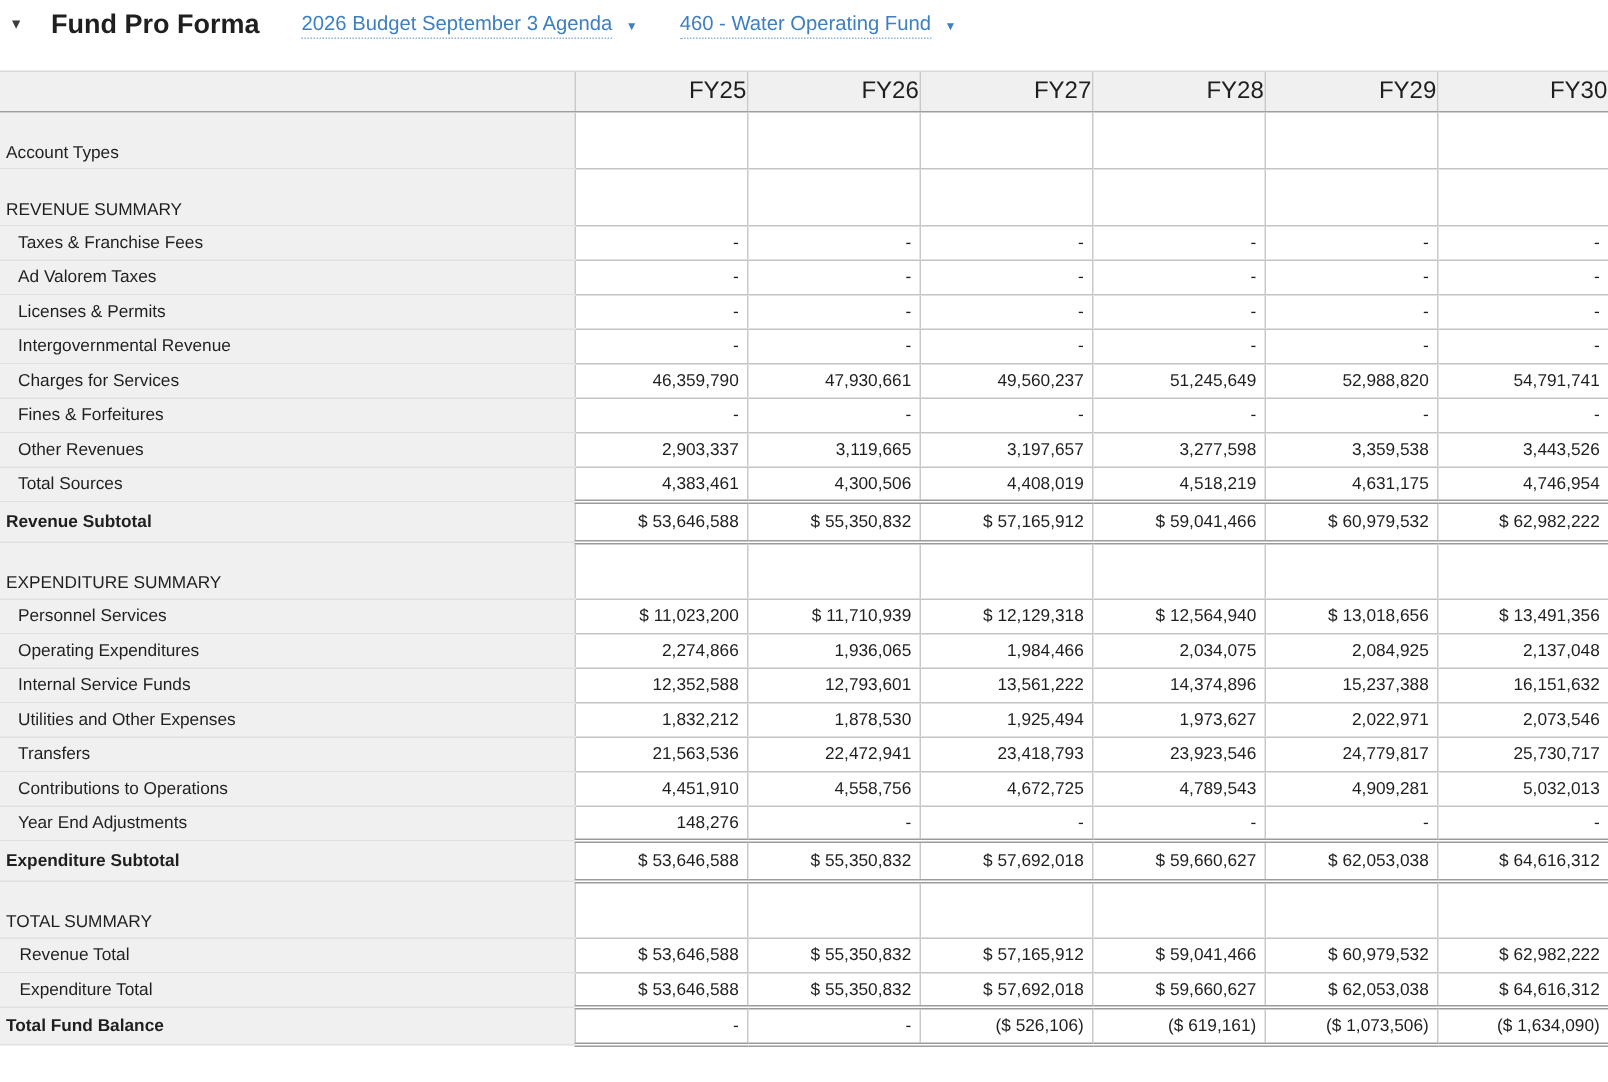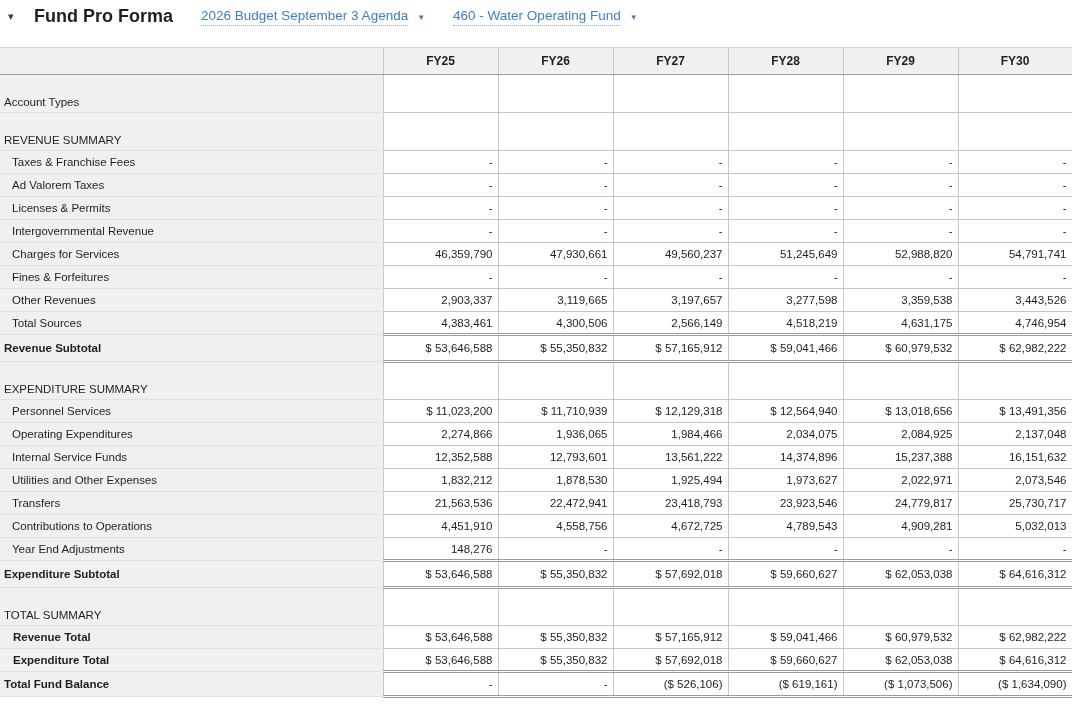--- a/index.html
+++ b/index.html
@@ -26,7 +26,7 @@
   
   table{border-collapse:collapse;table-layout:fixed;width:1072px;font-size:11.5px;}
   th,td{padding:0;overflow:hidden;white-space:nowrap;}
-  thead th{height:27px;background:var(--grey-bg);border-top:1px solid #d8d8d8;border-bottom:1px solid var(--head-border);font-size:12px;font-weight:bold;text-align:center;}
+  thead th{height:27px;background:var(--grey-bg);border-top:1px solid #d8d8d8;border-bottom:1px solid var(--head-border);font-size:16px;font-weight:normal;text-align:right;}
   thead th.val{border-left:1px solid var(--v-border);}
   thead th:last-child{border-right:1px solid var(--v-border);}
 

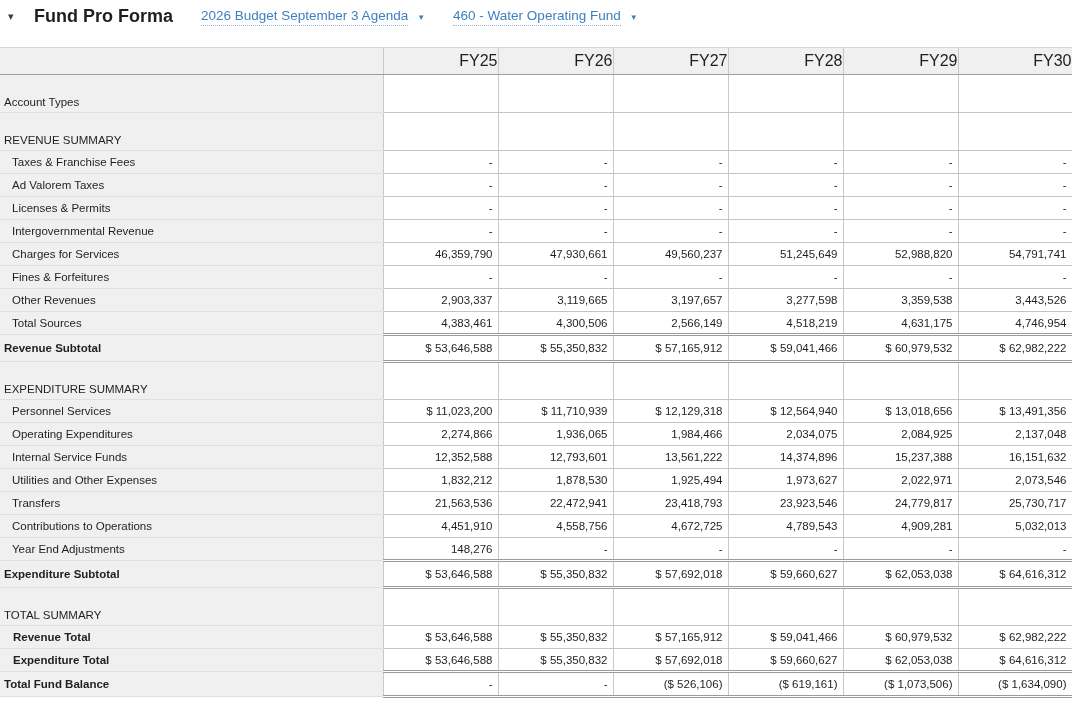--- a/index.html
+++ b/index.html
@@ -176,7 +176,7 @@
           <td class="label">Total Sources</td>
           <td class="val">4,383,461</td>
           <td class="val">4,300,506</td>
-          <td class="val">2,566,149</td>
+          <td class="val">4,408,019</td>
           <td class="val">4,518,219</td>
           <td class="val">4,631,175</td>
           <td class="val">4,746,954</td>

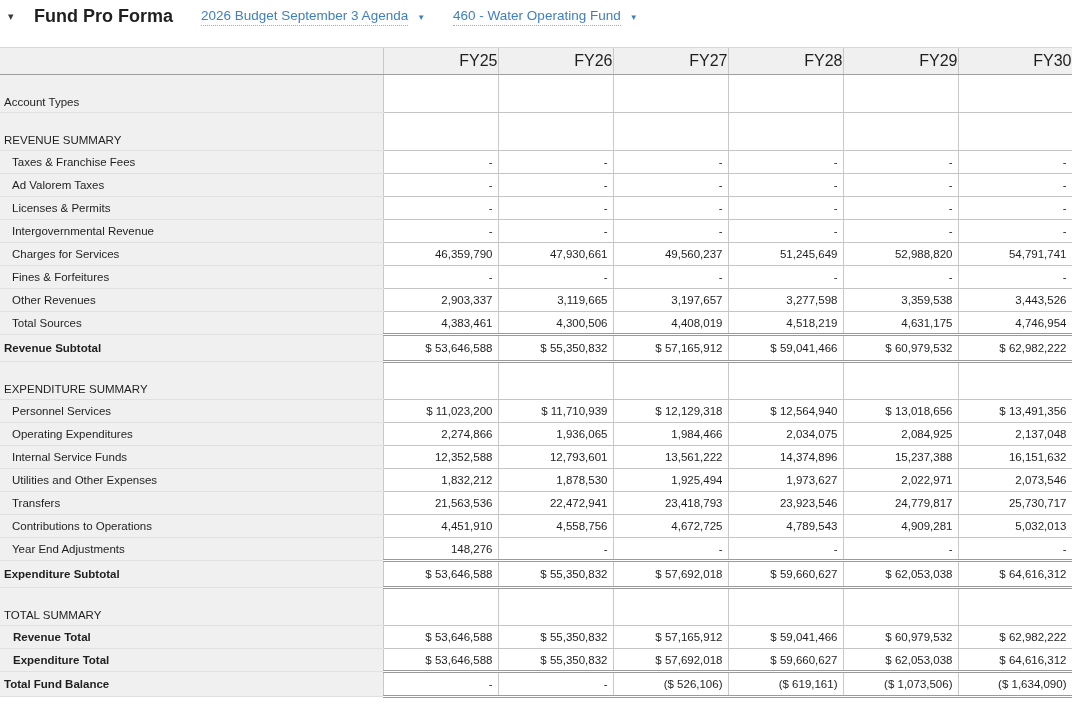--- a/index.html
+++ b/index.html
@@ -46,7 +46,7 @@
   tr.r-subtotal td.val{border-top:3px double var(--dbl-border);border-bottom:3px double var(--dbl-border);}
 
   tr.r-total{height:23px;}
-  tr.r-total td.label{font-weight:bold;padding-left:13px;}
+  tr.r-total td.label{font-weight:normal;padding-left:13px;}
 
   tr.r-grand{height:25px;}
   tr.r-grand td.label{font-weight:bold;}

